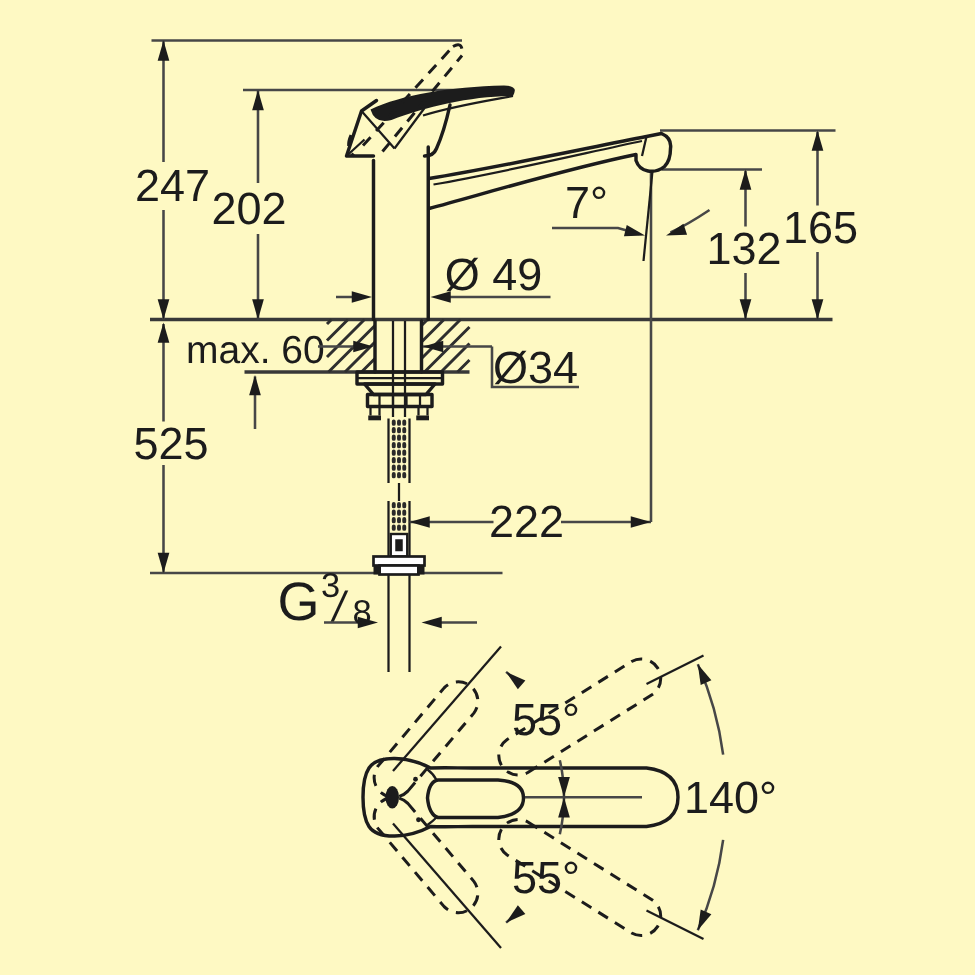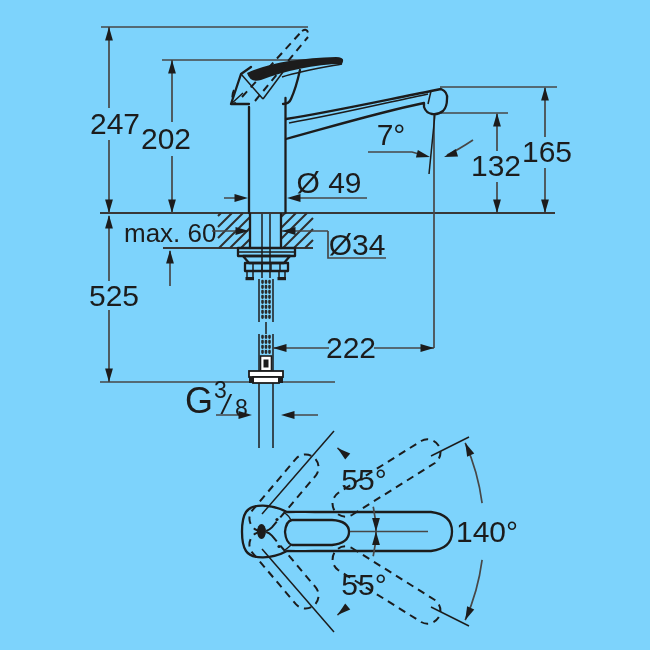--- a/index.html
+++ b/index.html
@@ -3,7 +3,7 @@
 <meta charset="utf-8">
 <style>
   html,body{margin:0;padding:0;background:#ffffff;}
-  .stage{width:650px;height:650px;position:relative;background:#7dd3fc;overflow:hidden;}
+  .stage{width:650px;height:650px;position:relative;background:#fef9c3;overflow:hidden;}
   svg{display:block;}
   text{font-family:"Liberation Sans","DejaVu Sans",sans-serif;fill:#1c1c1c;}
   .dimtxt{font-size:30px;}

